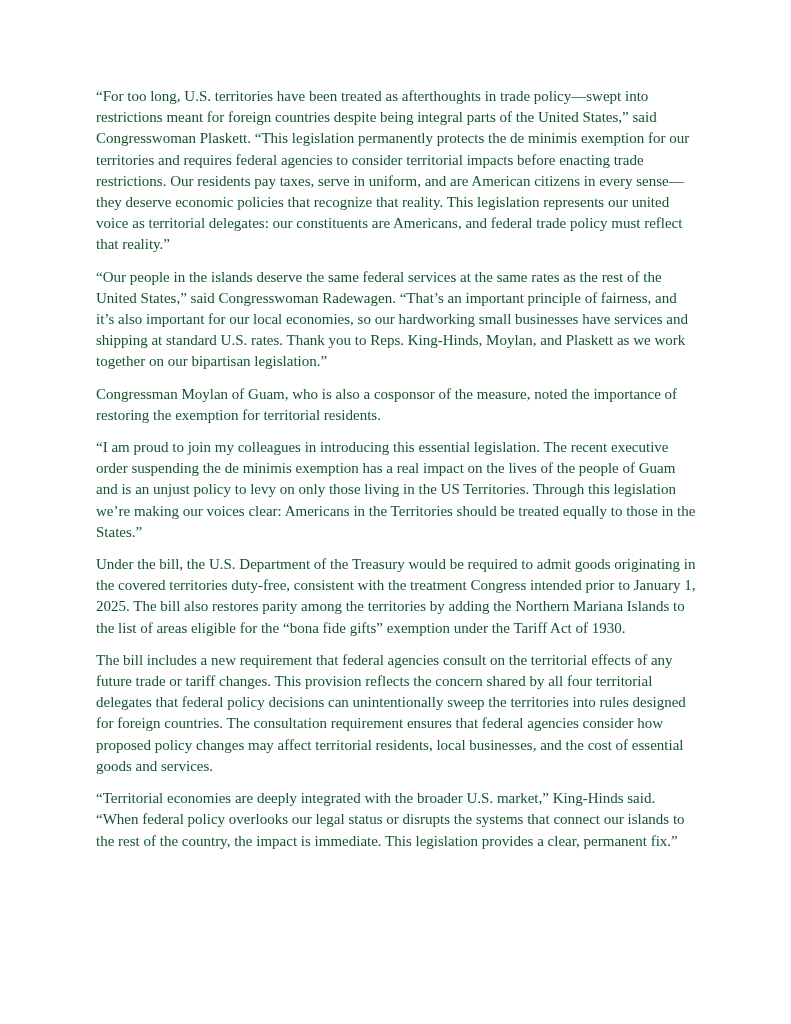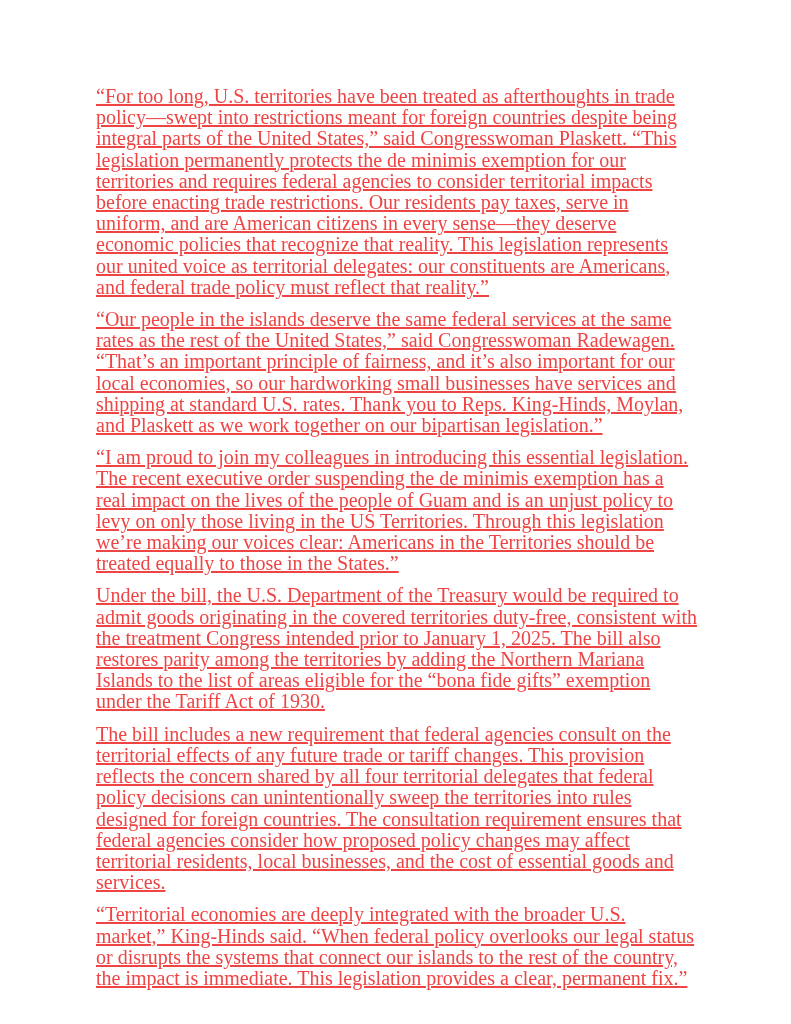--- a/index.html
+++ b/index.html
@@ -15,10 +15,9 @@
     top: 86px;
     width: 602px;
     font-family: "Liberation Serif", "DejaVu Serif", serif;
-    font-size: 20px;
+    font-size: 15px;
     line-height: 21.2px;
-    color: #ef4444;
-    text-decoration: underline;
+    color: #14532d;
   }
   .page p {
     margin: 0 0 11px 0;

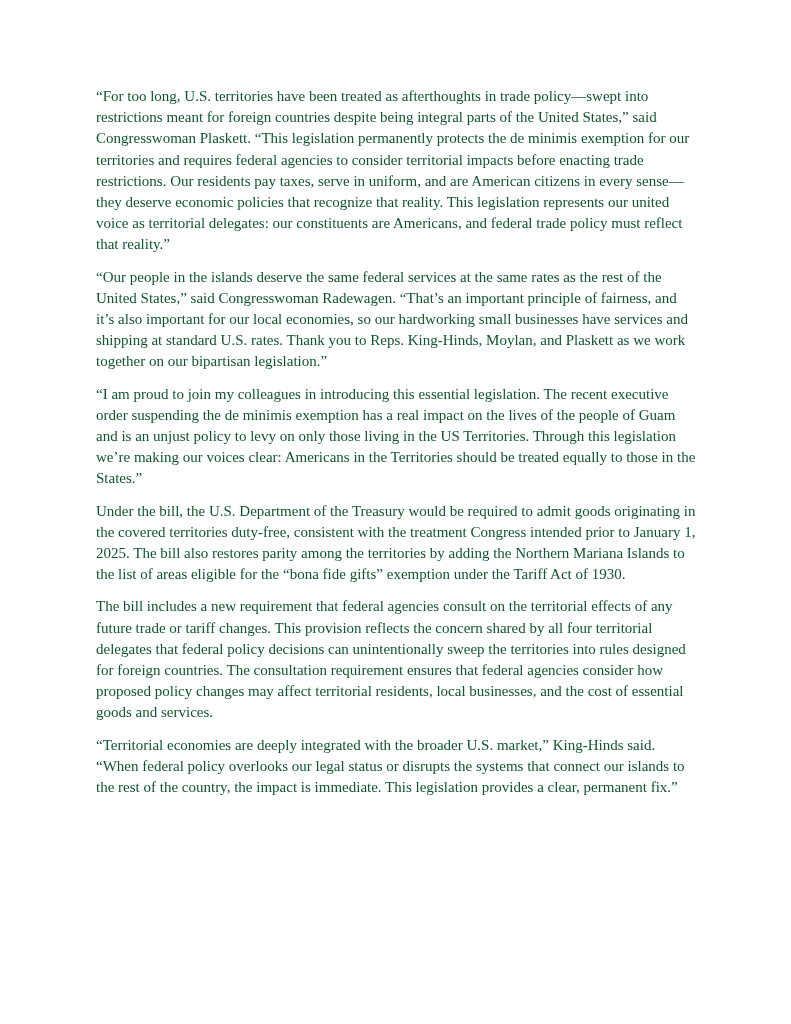--- a/index.html
+++ b/index.html
@@ -30,6 +30,7 @@
 <div class="page">
   <p>“For too long, U.S. territories have been treated as afterthoughts in trade policy—swept into restrictions meant for foreign countries despite being integral parts of the United States,” said Congresswoman Plaskett. “This legislation permanently protects the de minimis exemption for our territories and requires federal agencies to consider territorial impacts before enacting trade restrictions. Our residents pay taxes, serve in uniform, and are American citizens in every sense—they deserve economic policies that recognize that reality. This legislation represents our united voice as territorial delegates: our constituents are Americans, and federal trade policy must reflect that reality.”</p>
   <p>“Our people in the islands deserve the same federal services at the same rates as the rest of the United States,” said Congresswoman Radewagen. “That’s an important principle of fairness, and it’s also important for our local economies, so our hardworking small businesses have services and shipping at standard U.S. rates. Thank you to Reps. King-Hinds, Moylan, and Plaskett as we work together on our bipartisan legislation.”</p>
+  <p>Congressman Moylan of Guam, who is also a cosponsor of the measure, noted the importance of restoring the exemption for territorial residents.</p>
   <p>“I am proud to join my colleagues in introducing this essential legislation. The recent executive order suspending the de minimis exemption has a real impact on the lives of the people of Guam and is an unjust policy to levy on only those living in the US Territories. Through this legislation we’re making our voices clear: Americans in the Territories should be treated equally to those in the States.”</p>
   <p>Under the bill, the U.S. Department of the Treasury would be required to admit goods originating in the covered territories duty-free, consistent with the treatment Congress intended prior to January 1, 2025. The bill also restores parity among the territories by adding the Northern Mariana Islands to the list of areas eligible for the “bona fide gifts” exemption under the Tariff Act of 1930.</p>
   <p>The bill includes a new requirement that federal agencies consult on the territorial effects of any future trade or tariff changes. This provision reflects the concern shared by all four territorial delegates that federal policy decisions can unintentionally sweep the territories into rules designed for foreign countries. The consultation requirement ensures that federal agencies consider how proposed policy changes may affect territorial residents, local businesses, and the cost of essential goods and services.</p>

